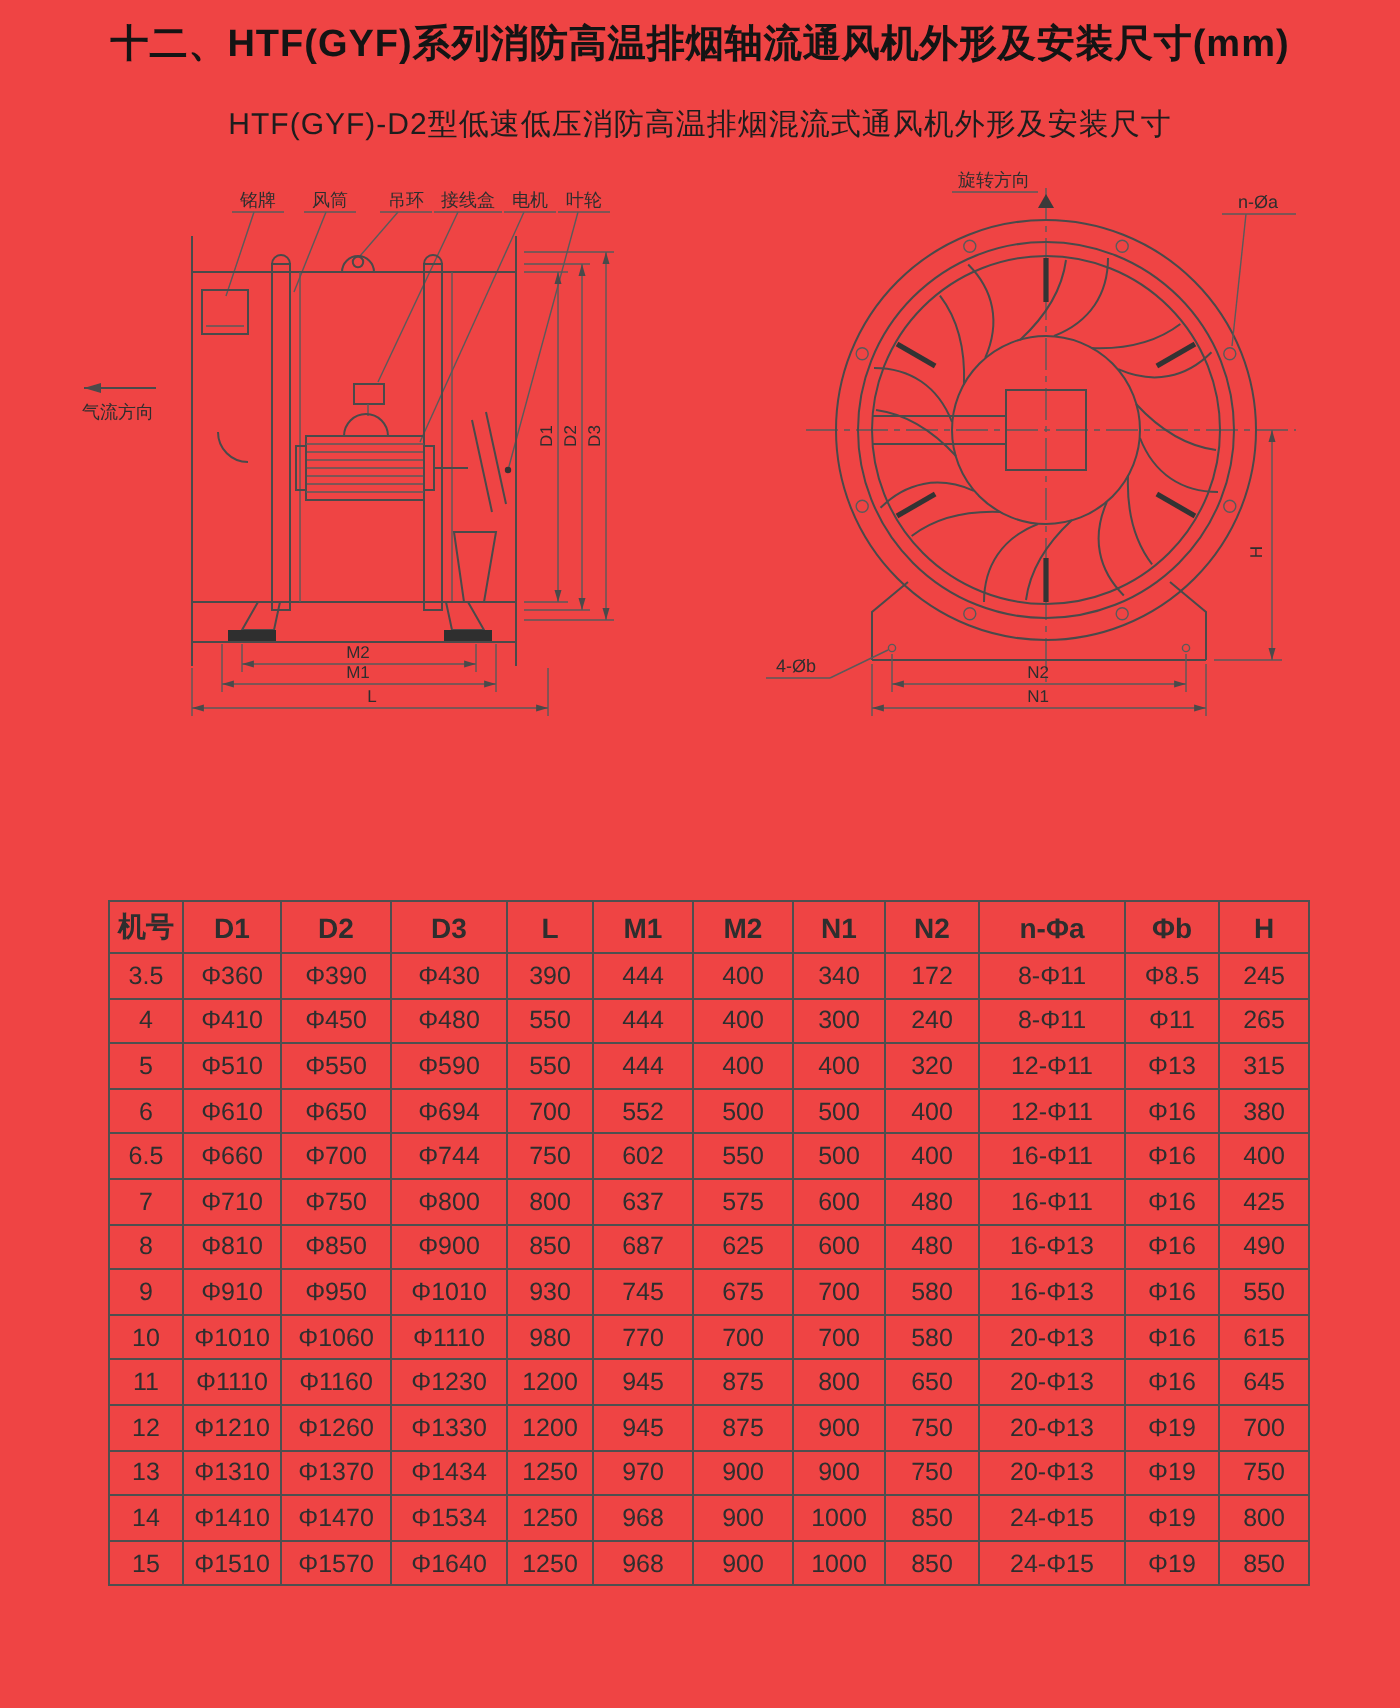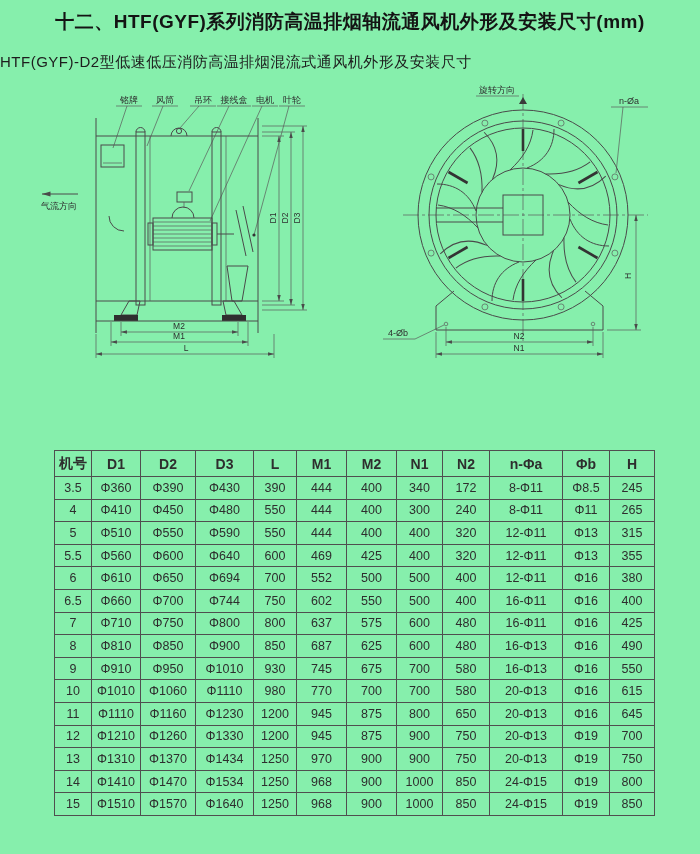--- a/index.html
+++ b/index.html
@@ -4,7 +4,7 @@
 <style>
   html,body{margin:0;padding:0;background:#e8e8e8;}
   .page{
-    position:relative; width:700px; height:854px; background:#86efac;
+    position:relative; width:700px; height:854px; background:#ef4444;
     font-family:"Liberation Sans", sans-serif; color:#222; overflow:hidden;
     box-shadow:0 0 4px rgba(0,0,0,.25); margin:0 auto;
   }

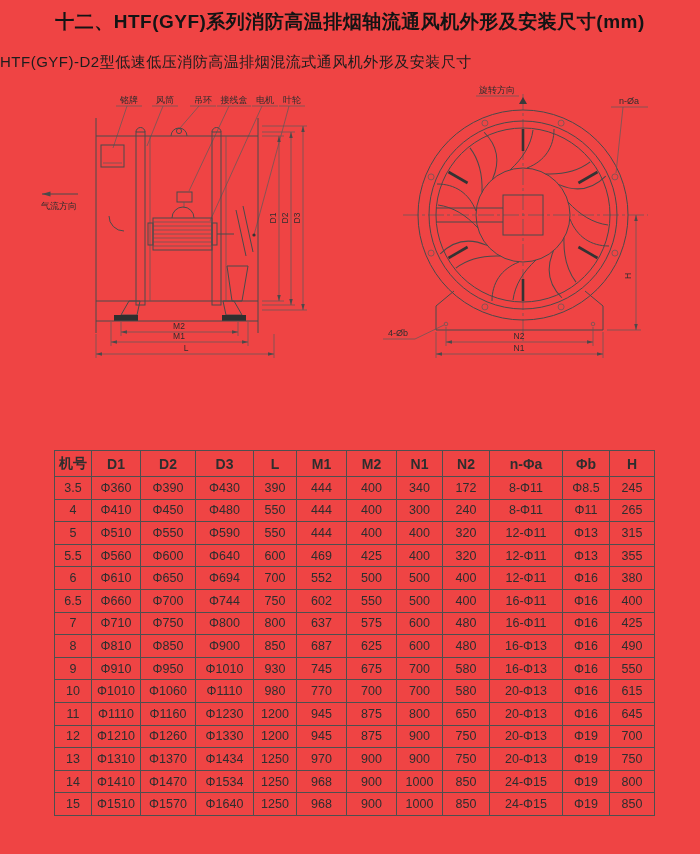--- a/index.html
+++ b/index.html
@@ -13,7 +13,7 @@
     font-size:19px; font-weight:bold; color:#141414; letter-spacing:.5px;
   }
   .subtitle{
-    position:absolute; top:53px; left:0; width:100%; 
+    position:absolute; top:53px; left:0; width:100%; text-align:center;
     font-size:15px; font-weight:500; color:#1d1d1d; letter-spacing:.5px;
   }
   svg{position:absolute; overflow:visible;}

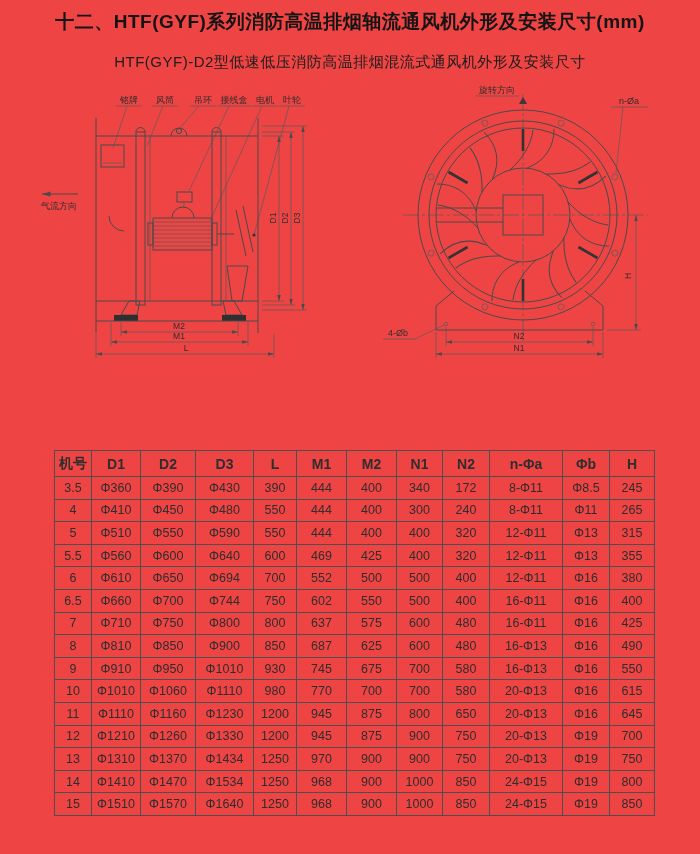--- a/index.html
+++ b/index.html
@@ -357,20 +357,6 @@
           <td>315</td>
         </tr>
         <tr>
-          <td>5.5</td>
-          <td>Φ560</td>
-          <td>Φ600</td>
-          <td>Φ640</td>
-          <td>600</td>
-          <td>469</td>
-          <td>425</td>
-          <td>400</td>
-          <td>320</td>
-          <td>12-Φ11</td>
-          <td>Φ13</td>
-          <td>355</td>
-        </tr>
-        <tr>
           <td>6</td>
           <td>Φ610</td>
           <td>Φ650</td>

